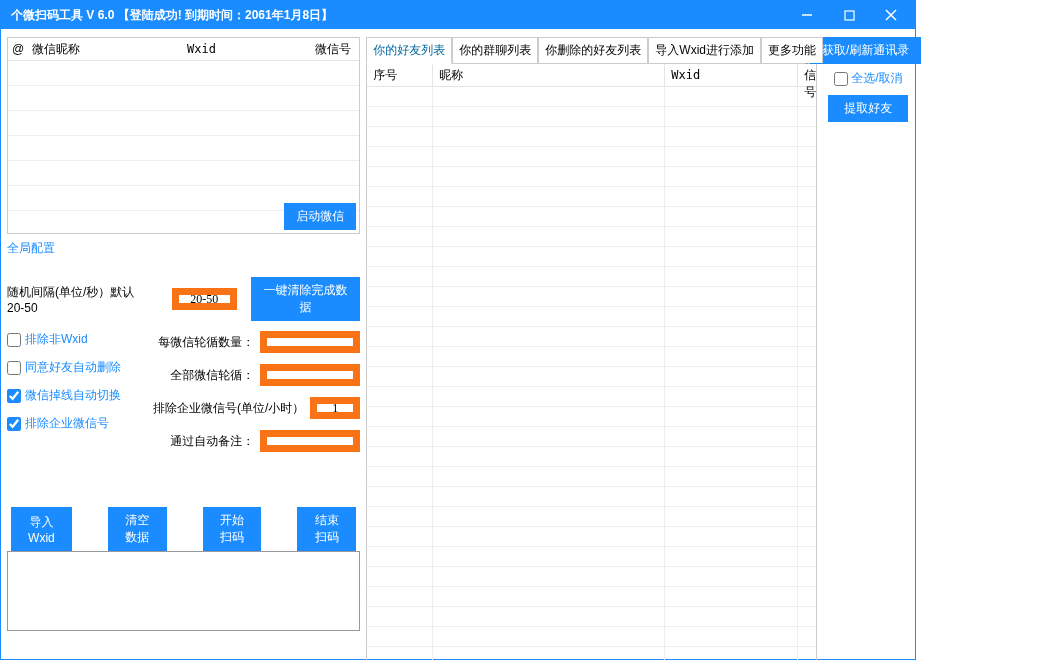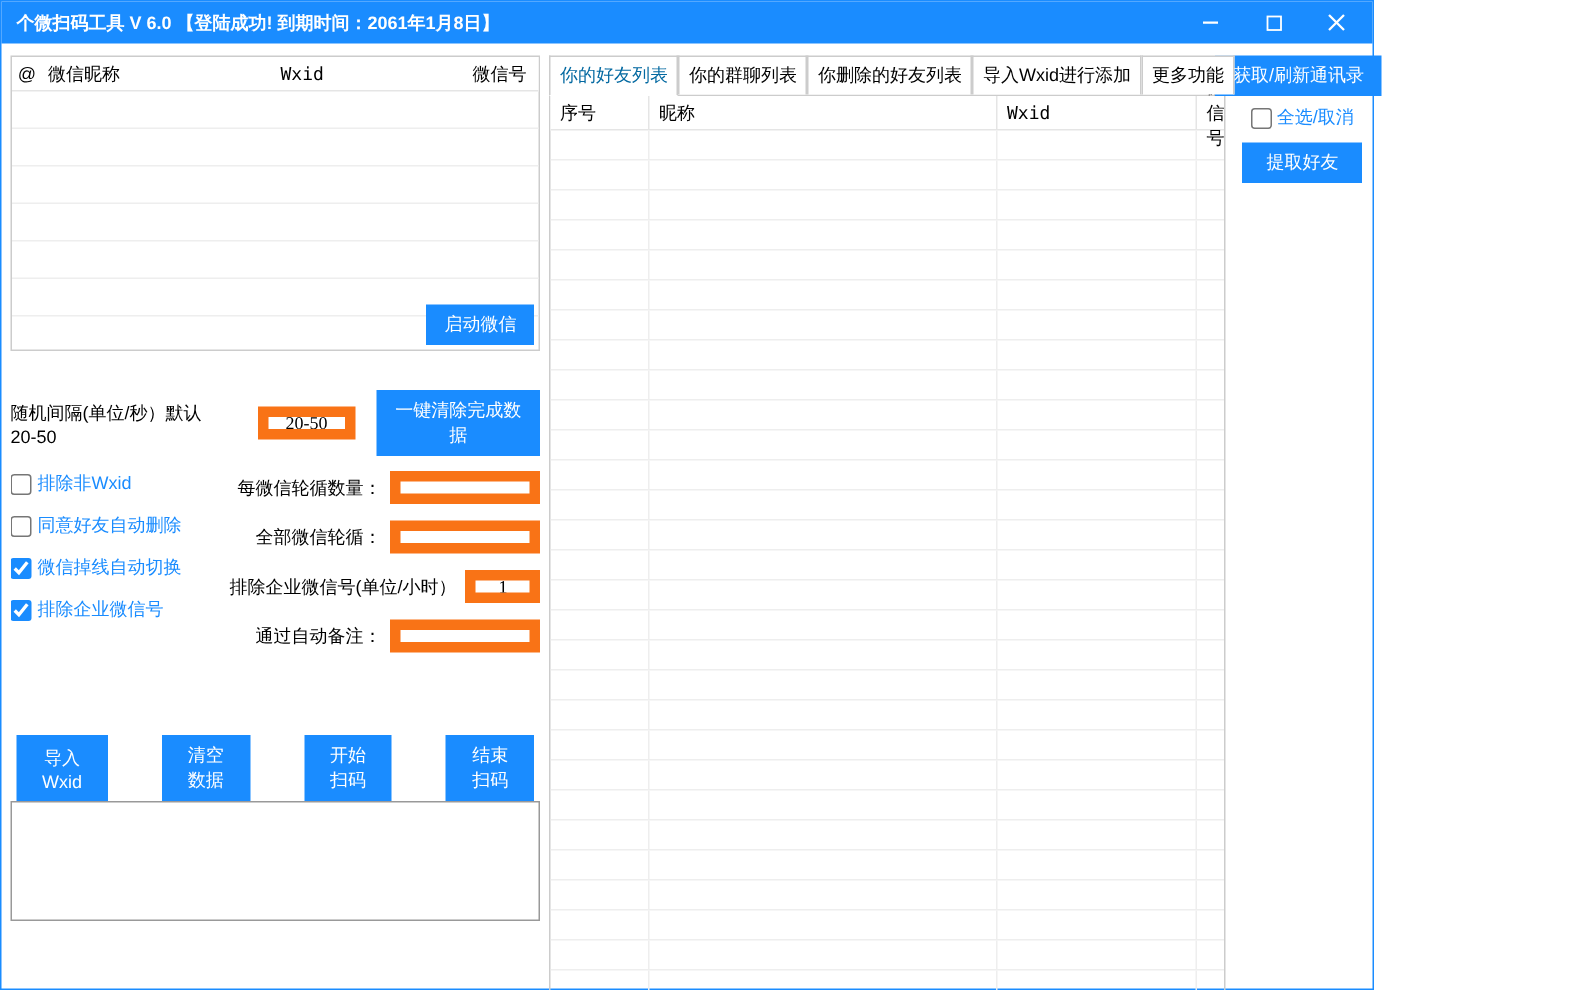--- a/index.html
+++ b/index.html
@@ -108,6 +108,7 @@
       </div>
 
       <div class="global-config">
+        <div class="section-header">全局配置</div>
         <div class="first-cfg-row">
           <span>随机间隔(单位/秒）默认20-50</span>
           <input class="cfg-input cfg-input-small" style="margin-left: 18px;" value="20-50">

